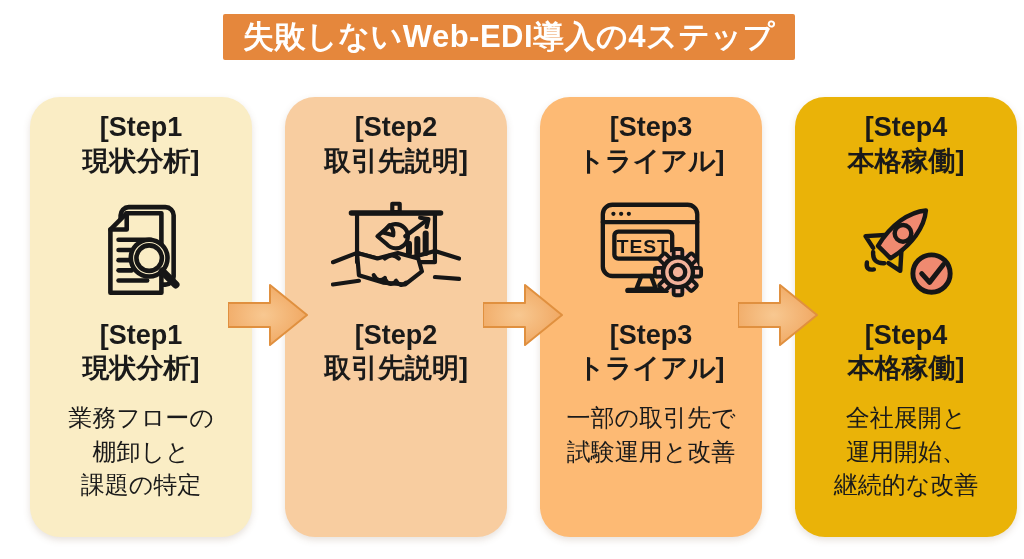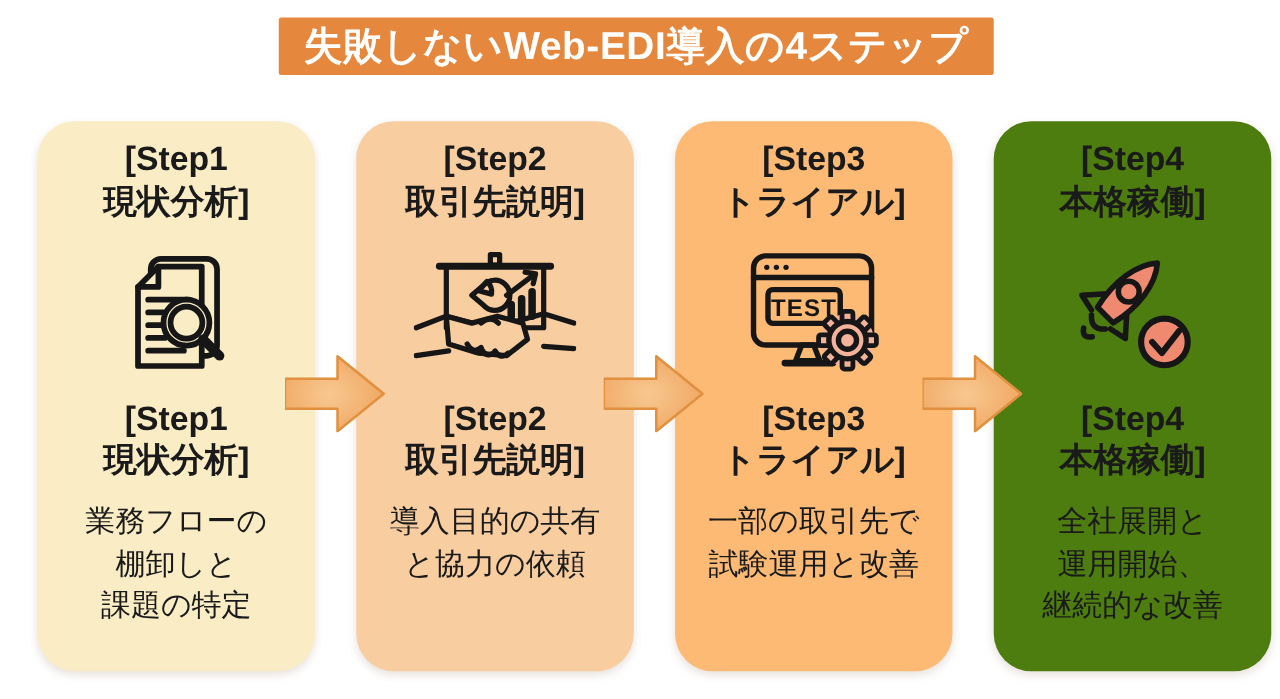--- a/index.html
+++ b/index.html
@@ -146,7 +146,7 @@
 試験運用と改善</p>
 </section>
 
-<section class="card card-4" style="background-color: #4d7c0f; --card-bg: #EF8A70;">
+<section class="card card-4" style="background-color: #eab308; --card-bg: #EF8A70;">
   <h2 class="card-title">[Step4
 本格稼働]</h2>
   <div class="icon-wrap">

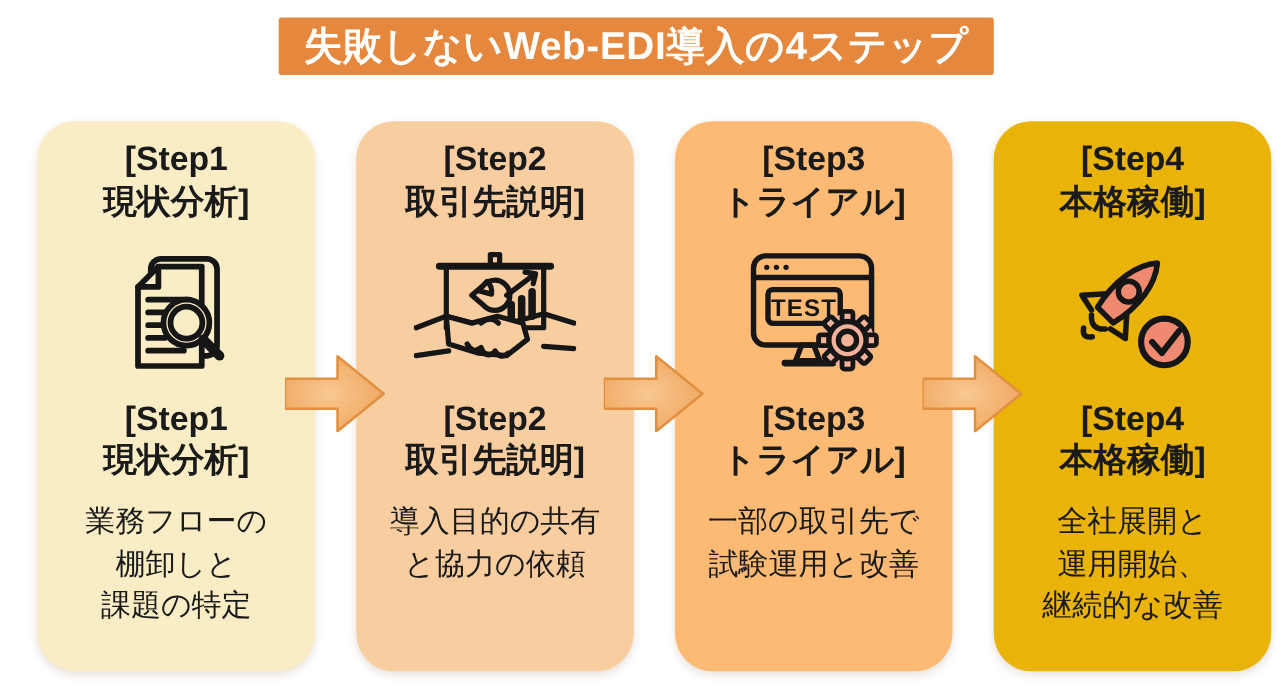--- a/index.html
+++ b/index.html
@@ -103,8 +103,6 @@
   </div>
   <h2 class="card-title repeat">[Step2
 取引先説明]</h2>
-  <p class="card-desc">導入目的の共有
-と協力の依頼</p>
 </section>
 
 <section class="card card-3" style="background-color: #fdba74; --card-bg: #F4B29A;">

